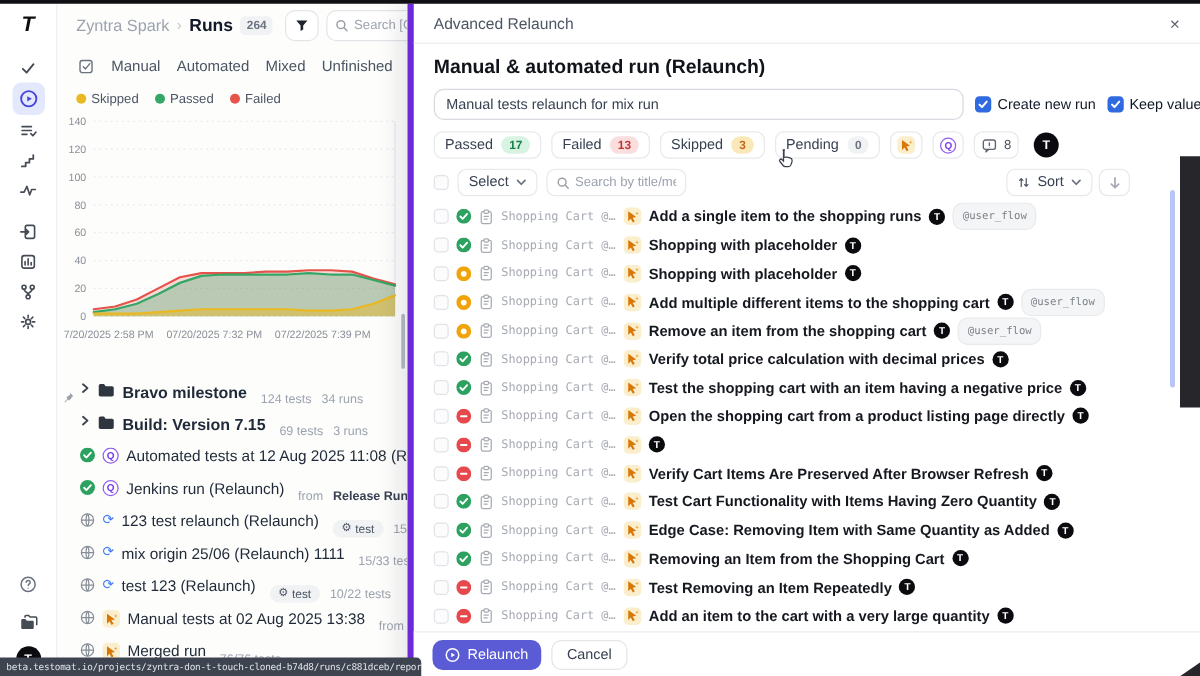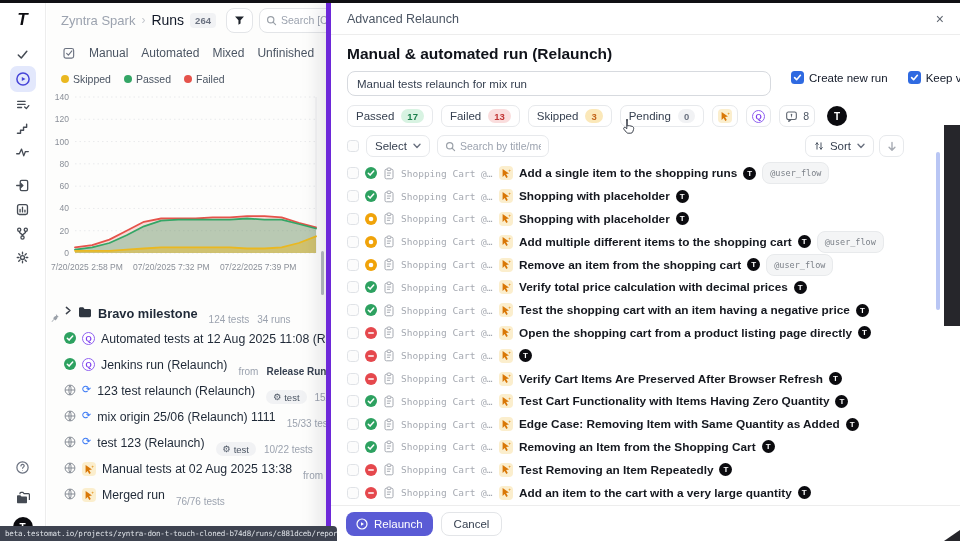--- a/index.html
+++ b/index.html
@@ -24,7 +24,7 @@
   .mhead{display:flex;align-items:center;height:34px;padding:0 4px 0 14px;gap:6px}
   .bc-project{color:#9ca3af;font-size:13px;white-space:nowrap}
   .bc-sep{color:#c3c7cd;font-size:12px}
-  .bc-page{font-weight:400;font-size:14px;color:#111827}
+  .bc-page{font-weight:700;font-size:14px;color:#111827}
   .bc-count{background:#f1f2f4;color:#6b7280;font-size:9.5px;font-weight:600;padding:2px 5px;border-radius:4px}
   .filter-btn{width:27px;height:25px;border:1px solid #e3e5e8;border-radius:8px;display:flex;align-items:center;justify-content:center;background:#fff;flex:none;margin-left:4px}
   .msearch{height:25px;border:1px solid #e3e5e8;border-radius:8px;display:flex;align-items:center;padding:0 6px;gap:4px;background:#fff;margin-left:auto;width:84px;flex:none}

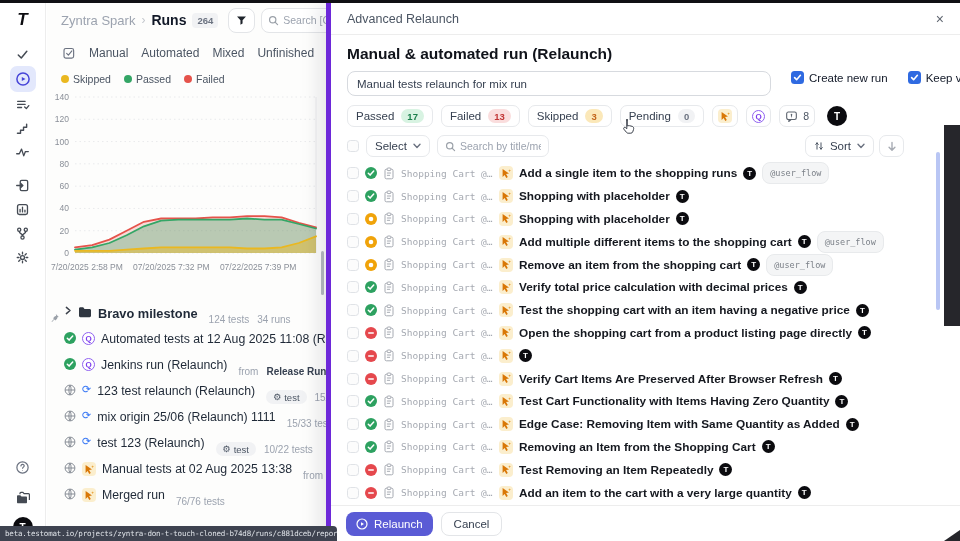--- a/index.html
+++ b/index.html
@@ -59,7 +59,7 @@
   .mo-head{height:32px;display:flex;align-items:center;padding:0 16px;border-bottom:1px solid #ededed;font-size:12.5px;color:#4b5563}
   .mo-close{margin-left:auto;color:#5f6670;font-size:14px;cursor:pointer;line-height:1}
   .mo-title{font-size:15.5px;font-weight:700;margin:10px 16px 0;color:#10131a}
-  .name-row{display:flex;align-items:flex-start;margin:8px 16px 0;gap:20px}
+  .name-row{display:flex;align-items:center;margin:8px 16px 0;gap:9px}
   .run-input{width:424px;height:25px;border:1px solid #d7dadf;border-radius:8px;font-size:11.5px;color:#374151;padding:0 9px;font-family:inherit;outline:none;background:#fff;flex:none}
   .ckl{display:flex;align-items:center;gap:5px;font-size:11.5px;color:#111827;white-space:nowrap}
   .cbc{width:13px;height:13px;background:#2f6ae1;border-radius:3.5px;display:inline-flex;align-items:center;justify-content:center;flex:none}

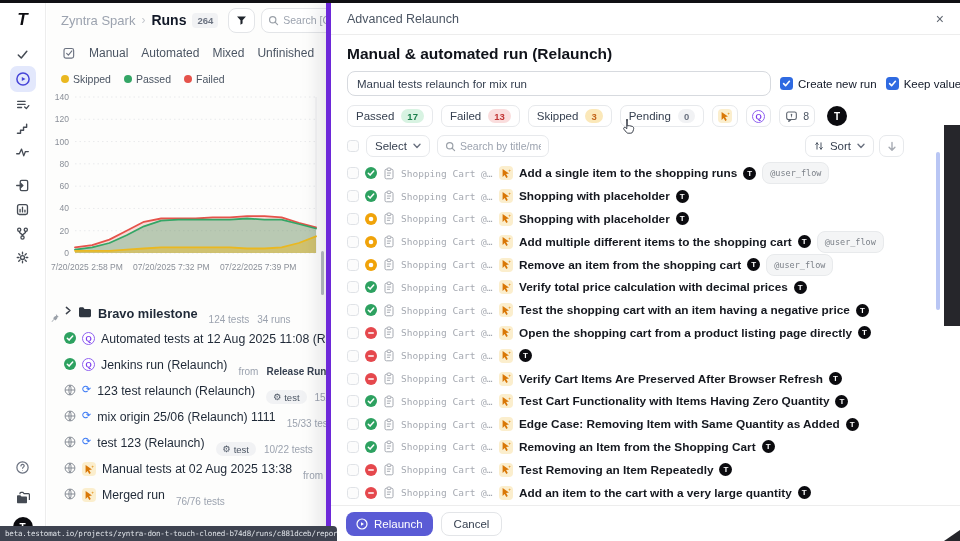--- a/index.html
+++ b/index.html
@@ -299,6 +299,23 @@
         </span>
       </div>
       <div class="trow">
+        <span style="display:inline-flex">
+          <svg width="8" height="9" viewBox="0 0 8 9" fill="none" stroke="#3b414b" stroke-width="1.5" stroke-linecap="round" stroke-linejoin="round">
+            <path d="M2.4 1.4 6 4.5 2.4 7.6"></path>
+          </svg>
+        </span>
+        <span style="display:inline-flex">
+          <svg width="14" height="12" viewBox="0 0 14 12">
+            <path d="M1 2.6c0-.8.6-1.4 1.4-1.4h2.8l1.3 1.7h5.1c.8 0 1.4.6 1.4 1.4v5.5c0 .8-.6 1.4-1.4 1.4H2.4c-.8 0-1.4-.6-1.4-1.4z" fill="#2f3640"></path>
+          </svg>
+        </span>
+        <span class="tname fbold">Build: Version 7.15</span>
+        <span class="segs">
+          <span class="meta">69 tests</span>
+          <span class="meta">3 runs</span>
+        </span>
+      </div>
+      <div class="trow">
         <span class="st">
           <svg width="12" height="12" viewBox="0 0 12 12">
             <circle cx="6" cy="6" r="6" fill="#2da160"></circle>

